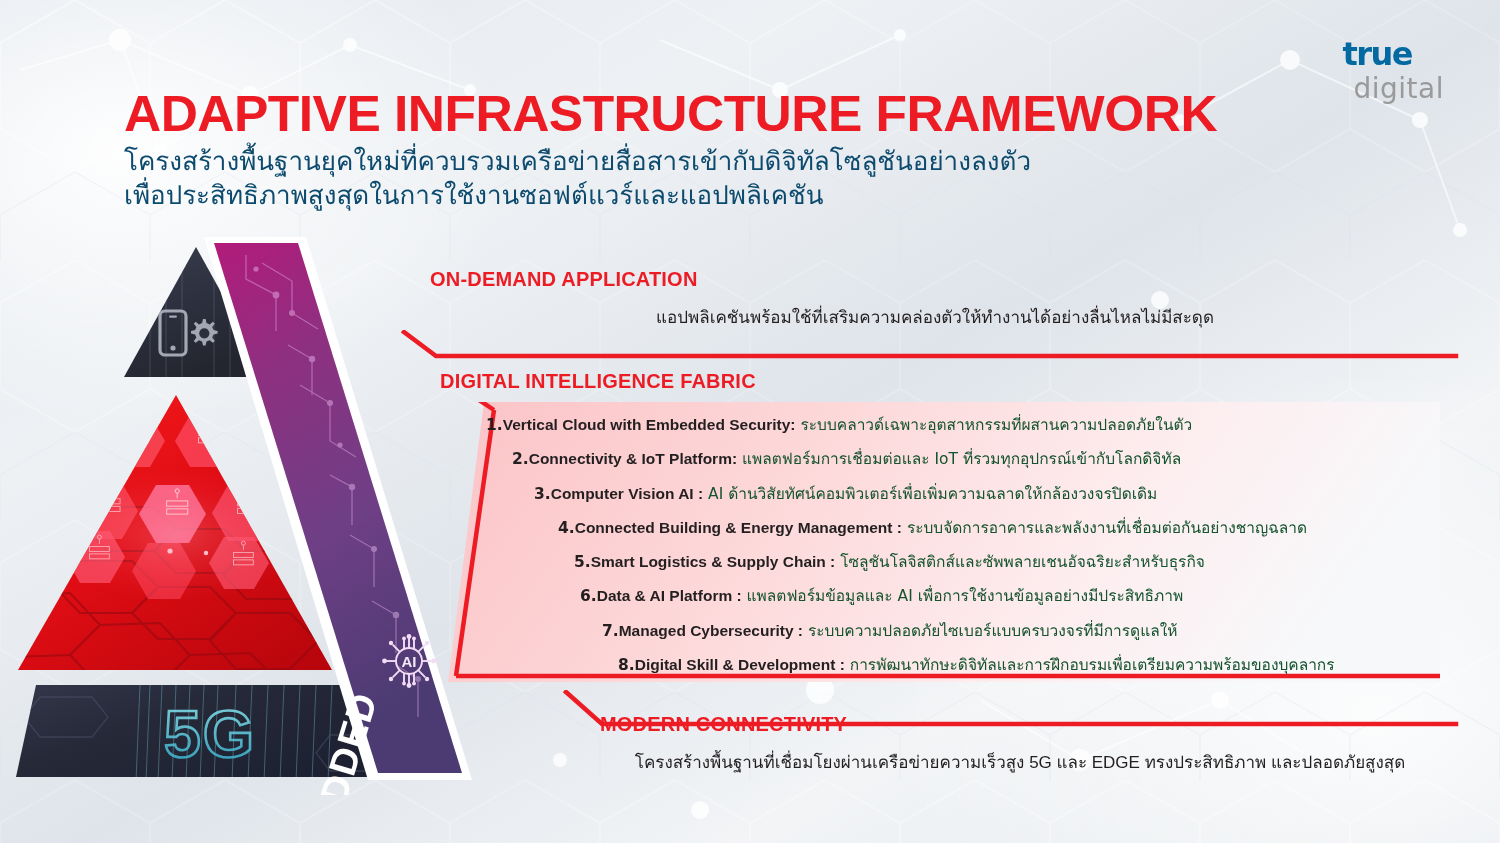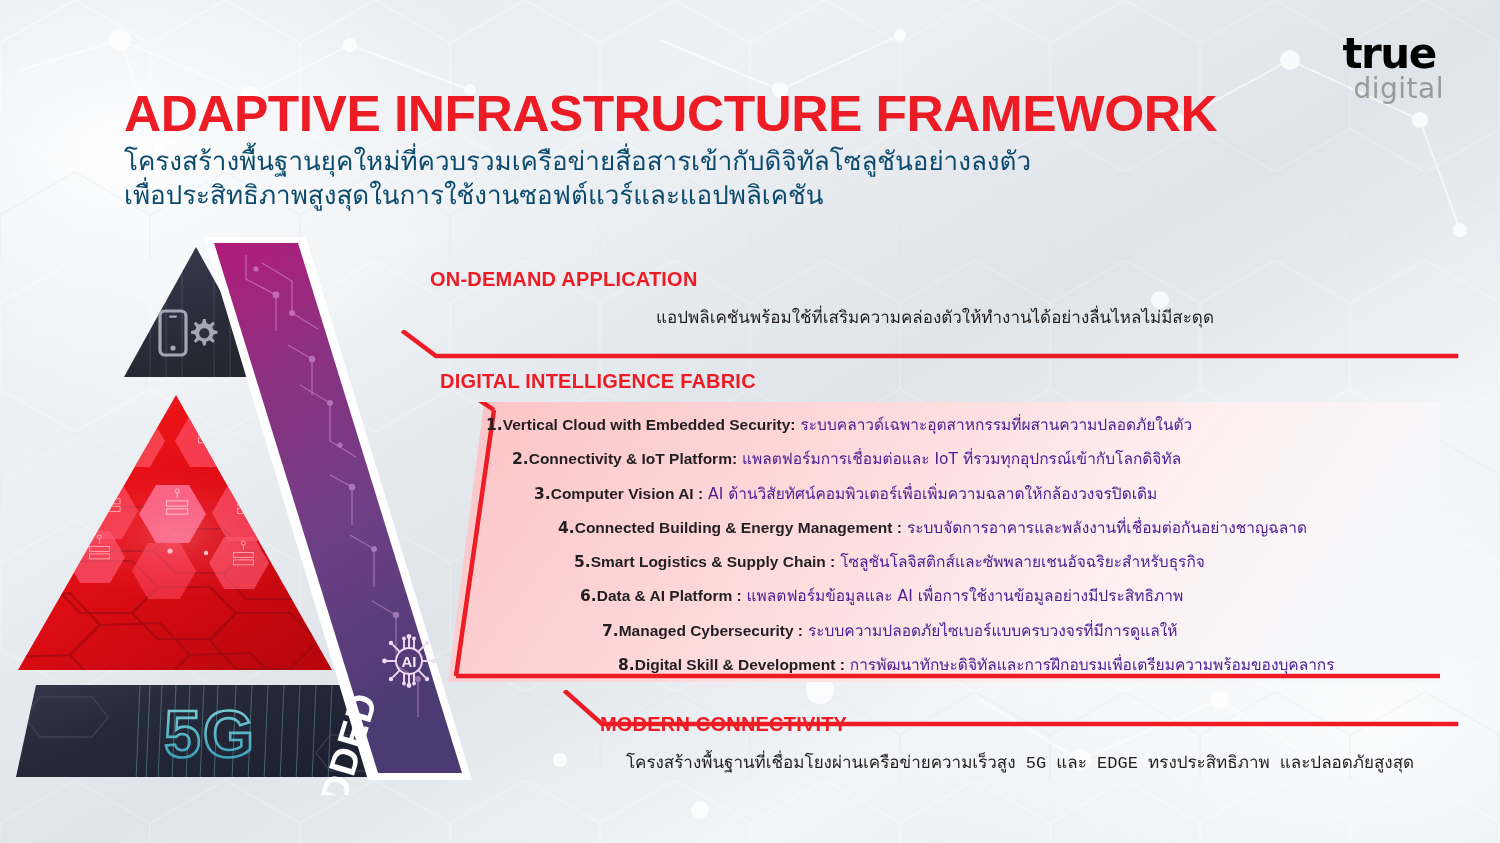--- a/index.html
+++ b/index.html
@@ -40,7 +40,7 @@
   }
   #logo { position:absolute; right:56px; top:34px; text-align:left; }
   #logo-true {
-    font-size:42px; font-weight:bold; color:#000000;
+    font-size:32px; font-weight:bold; color:#0369a1;
     letter-spacing:-1.5px; line-height:40px;
     font-family:"DejaVu Sans","Liberation Sans",sans-serif;
   }

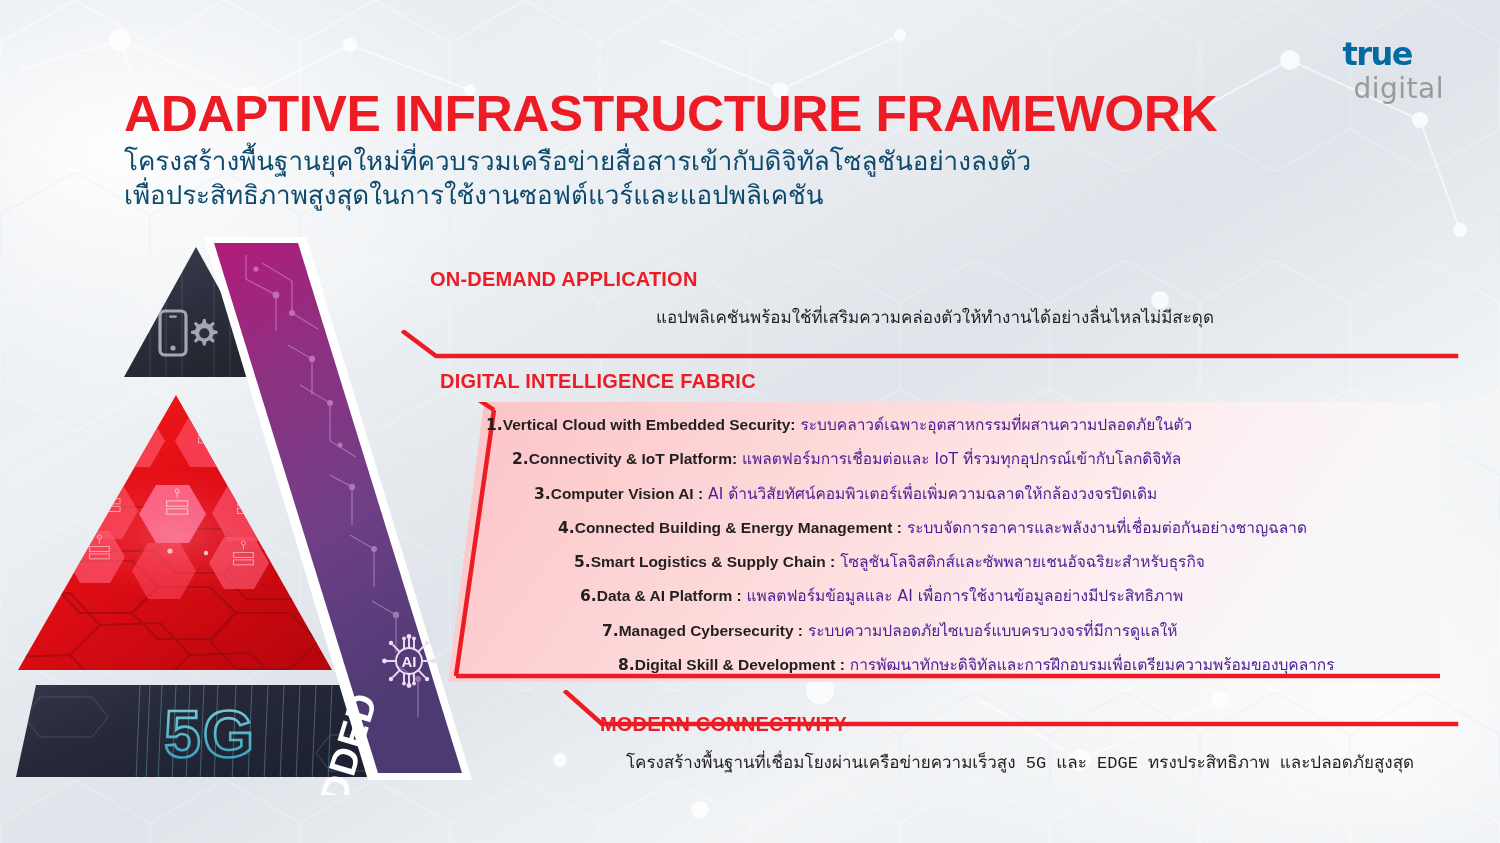--- a/index.html
+++ b/index.html
@@ -61,7 +61,7 @@
   }
   .sec-desc {
     font-size:17px; color:#231f20; text-align:center;
-    font-family:Liberation Mono, monospace;
+    font-family:Liberation Sans, sans-serif;
   }
 
   #sec-ondemand { position:absolute; left:430px; top:268px; width:1010px; z-index:7; }

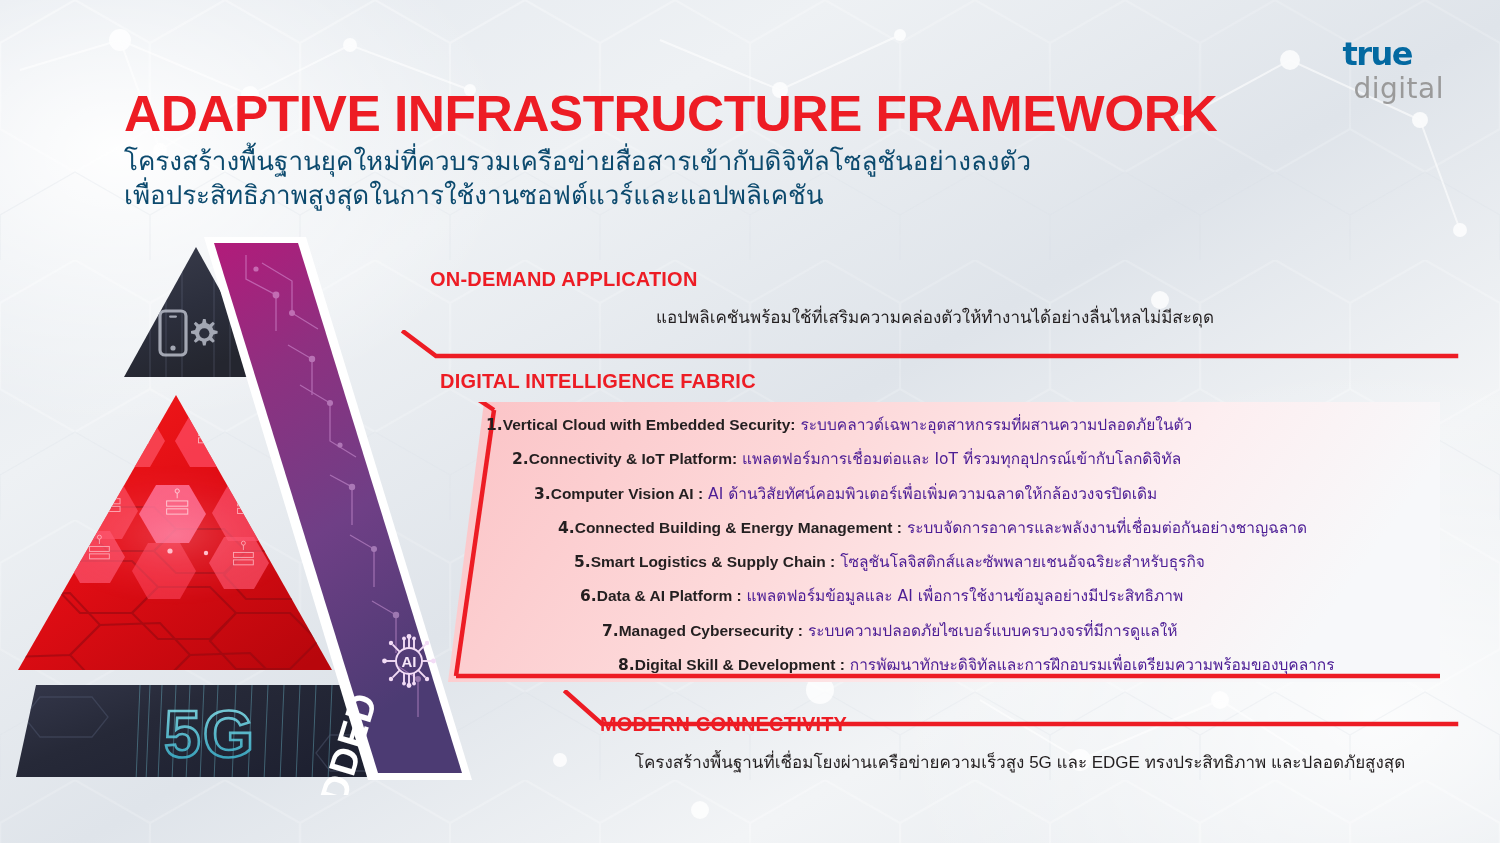--- a/index.html
+++ b/index.html
@@ -88,7 +88,7 @@
   .f-num { font-weight:bold; color:#231f20; }
   .f-en  { font-weight:bold; color:#231f20;
            font-family:"Liberation Sans","DejaVu Sans",sans-serif;margin-top:44px; }
-  .f-th  { color:#4c1d95; }
+  .f-th  { color:#14532d; }
 
   
   .divider { position:absolute; z-index:8; }

